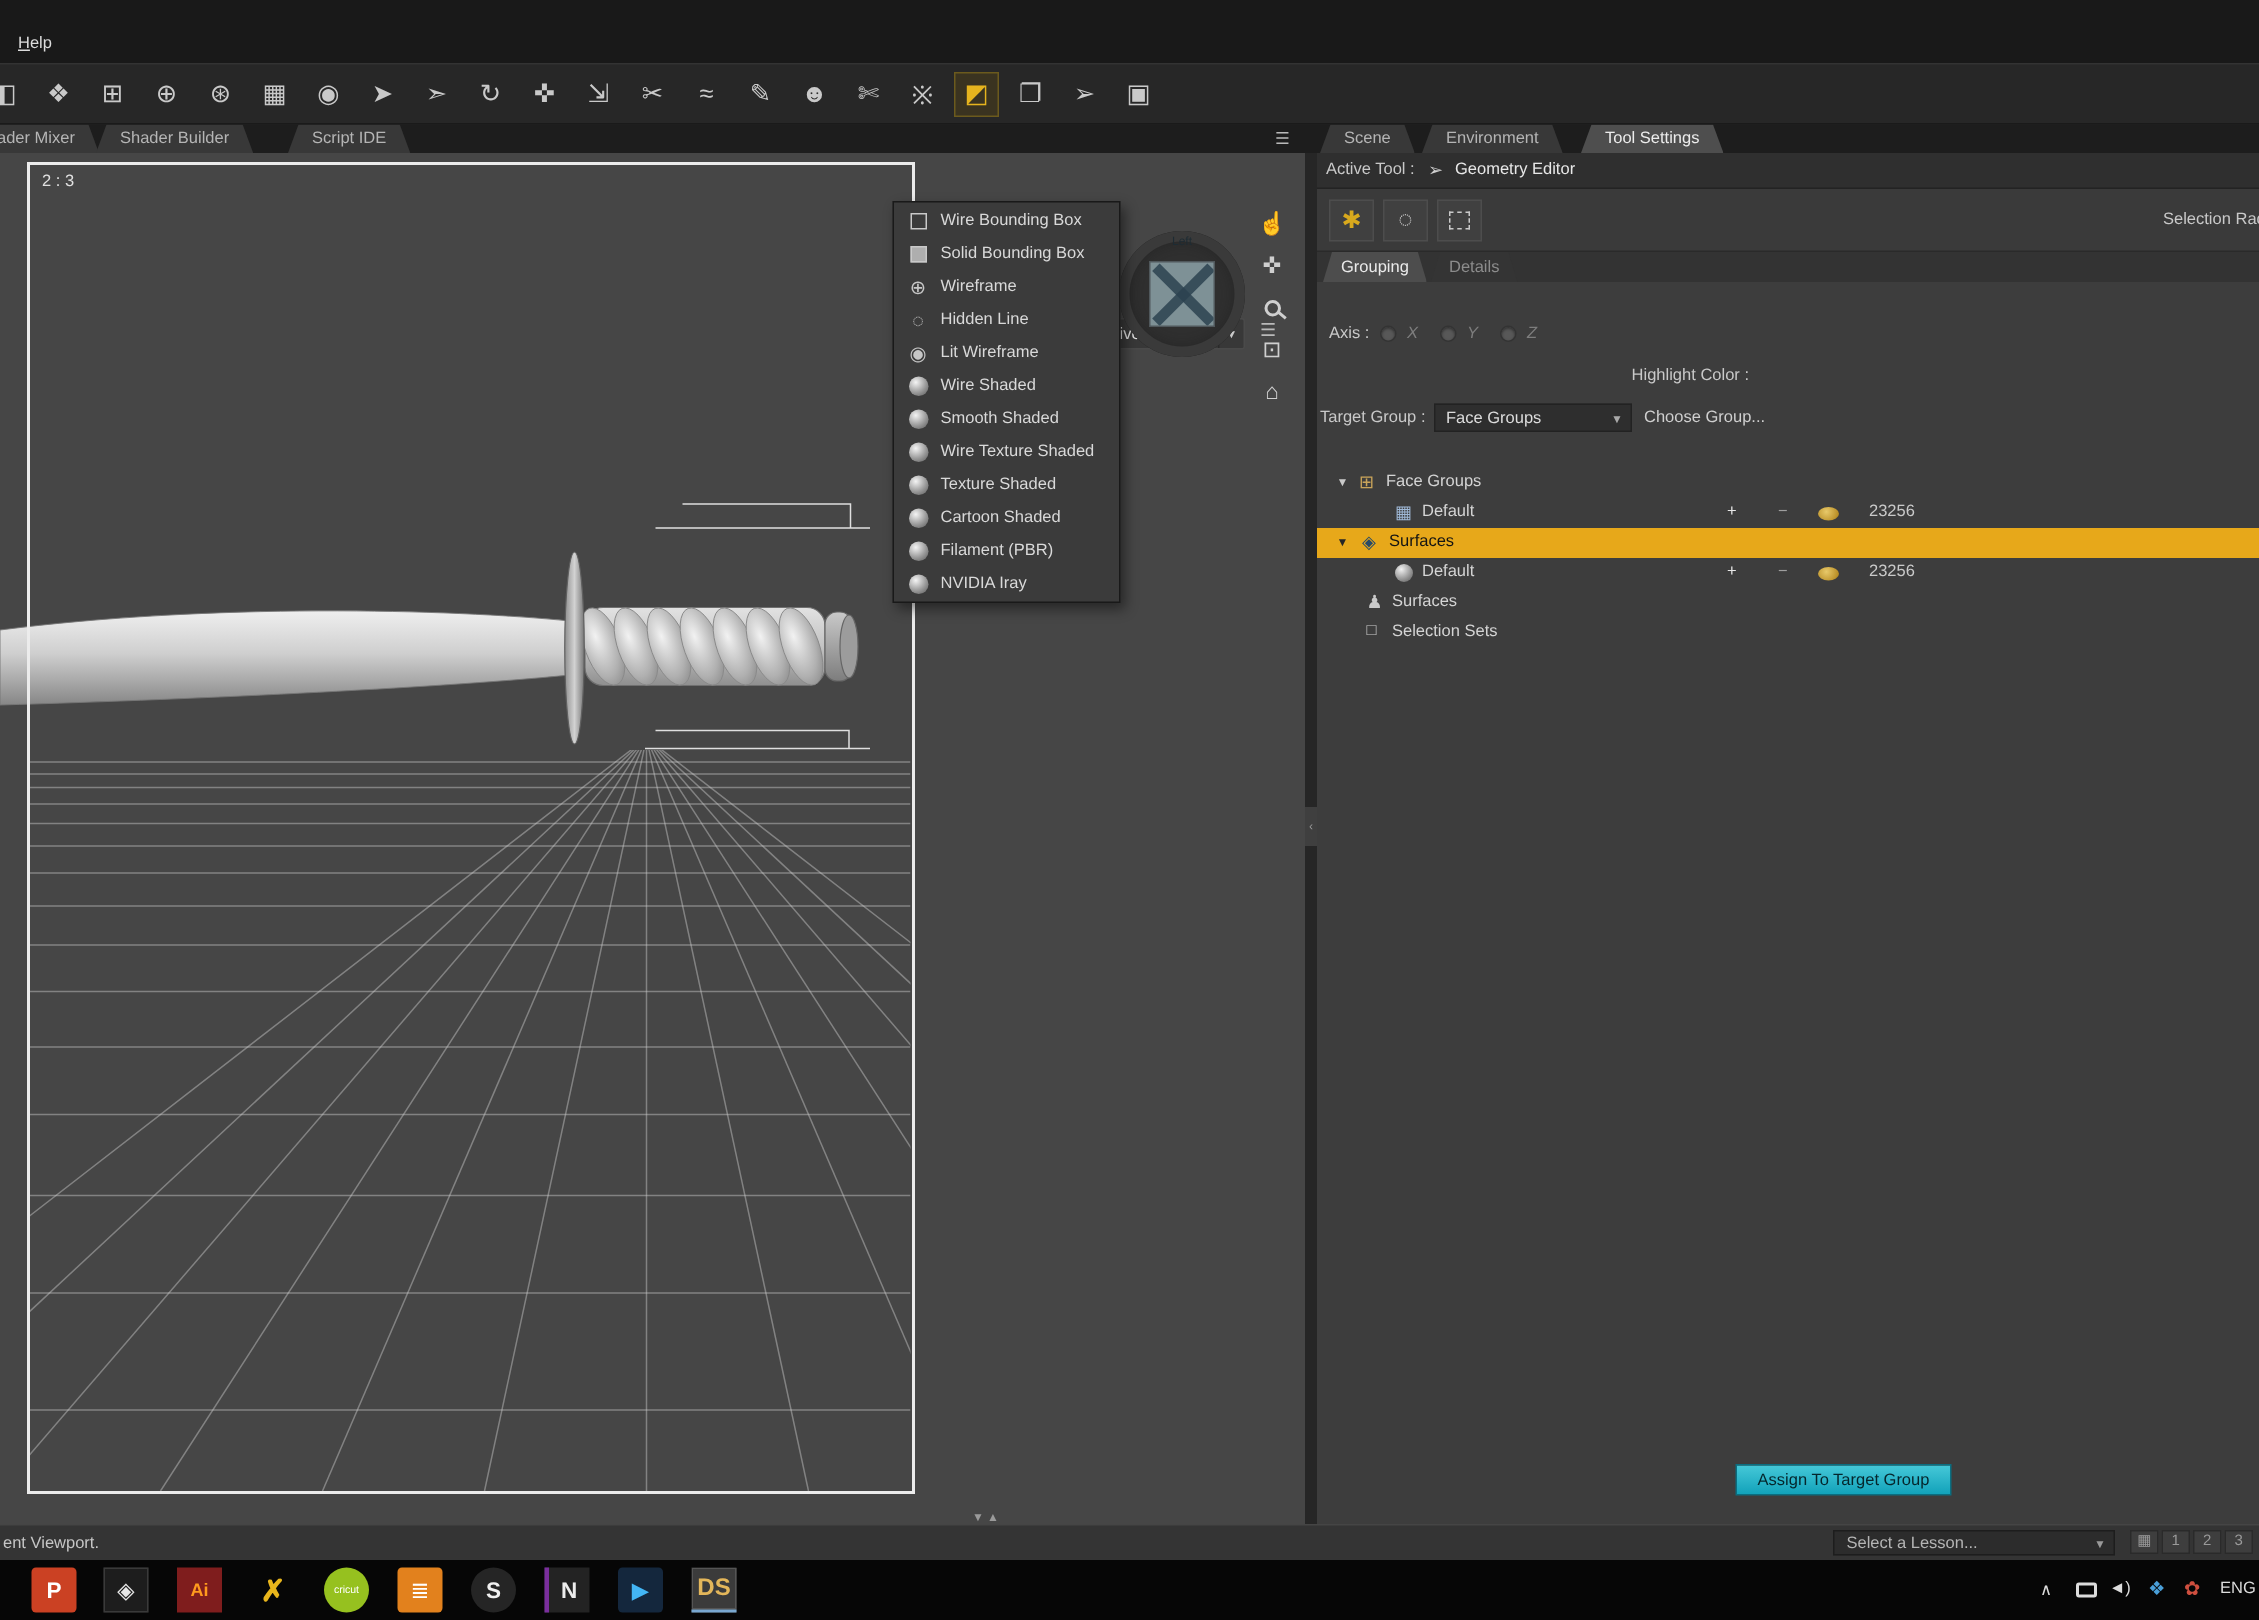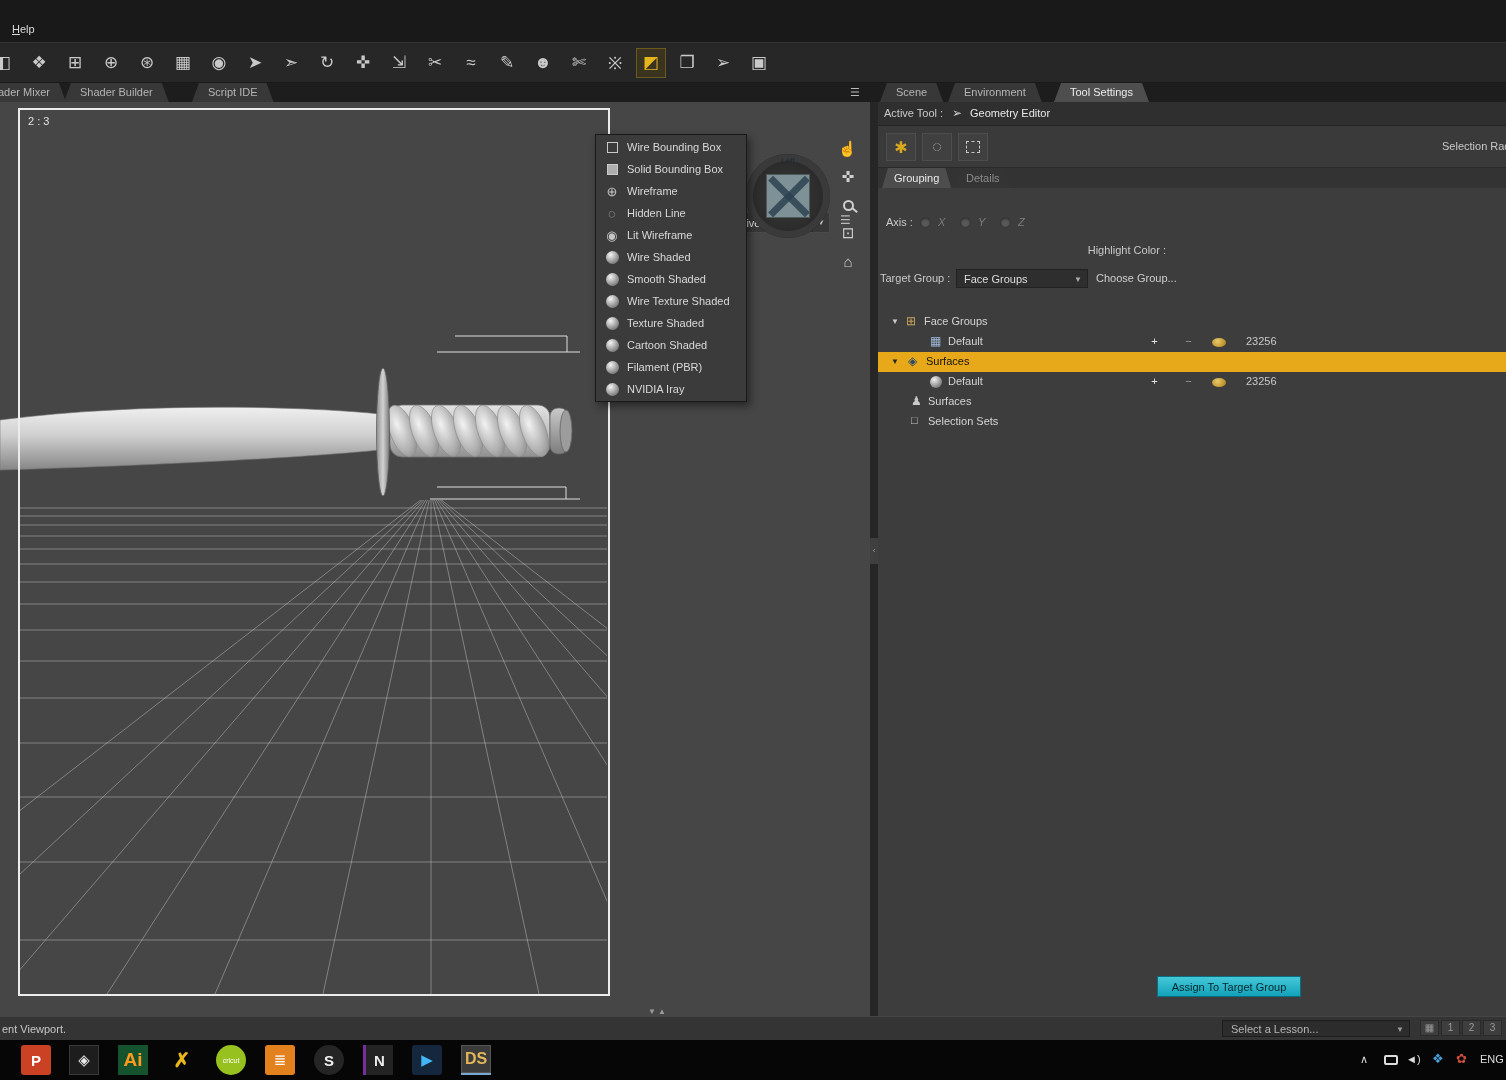--- a/index.html
+++ b/index.html
@@ -175,7 +175,7 @@
     align-items:center; justify-content:center; font-size:15px; color:#eee; }
   .app-powerpoint { background:#cb4123; color:#fff; border-radius:3px; font-weight:bold; }
   .app-dark { background:#1d1d1d; border:1px solid #3a3a3a; color:#e8e8e8; }
-  .app-illustrator { background:#14532d; color:#ff9a1e; font-weight:bold; font-size:19px; }
+  .app-illustrator { background:#7f1d1d; color:#ff9a1e; font-weight:bold; font-size:12px; }
   .app-cutter { color:#e9b61c; font-size:20px; font-weight:bold; }
   .app-cricut { background:#96c11f; border-radius:50%; color:#fff; font-size:7px; }
   .app-orange { background:#e2811d; color:#fff; border-radius:3px; }

